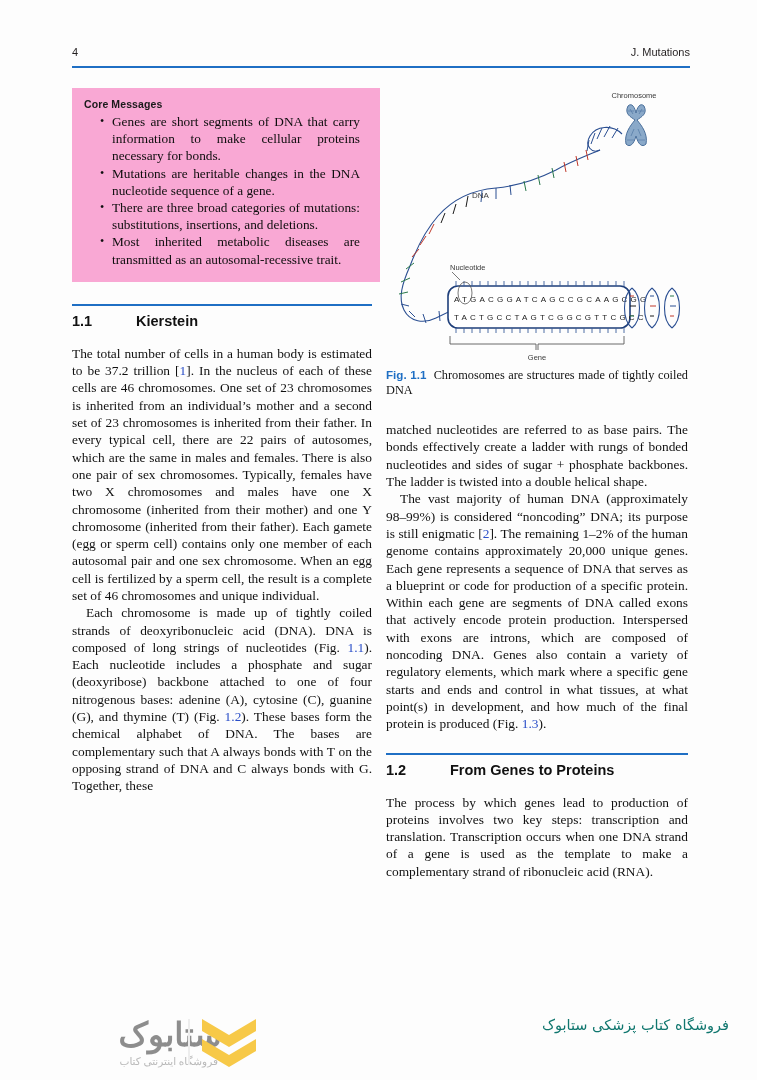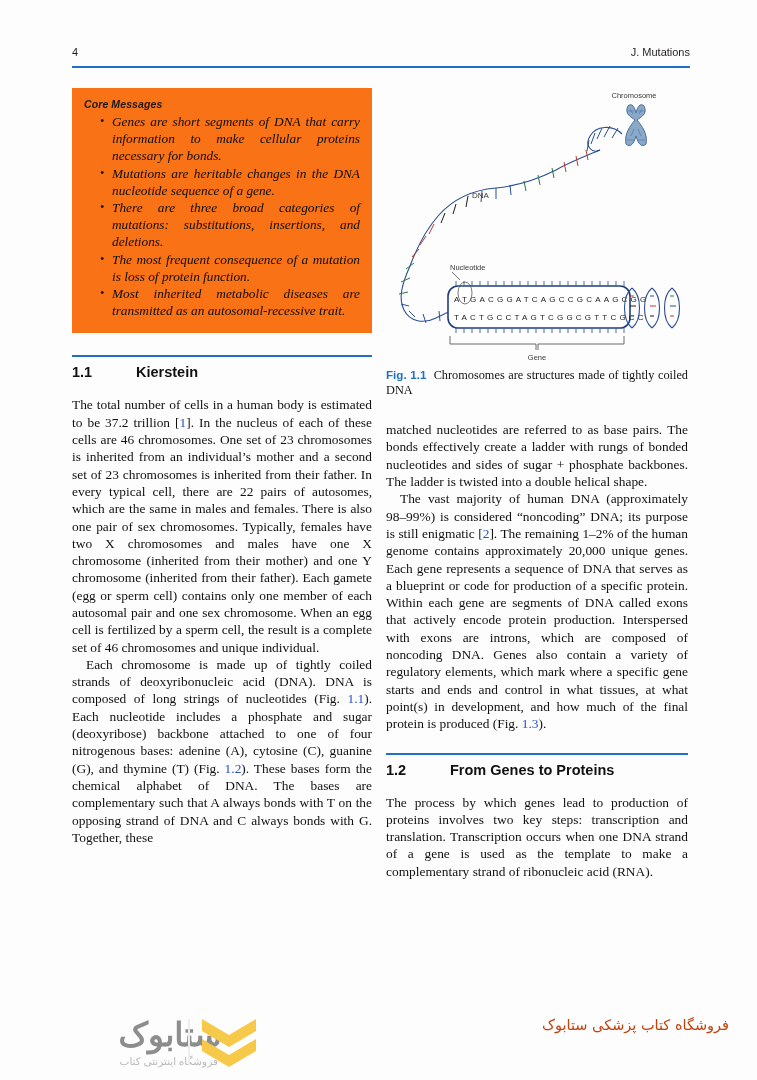--- a/index.html
+++ b/index.html
@@ -66,10 +66,9 @@
 
   
   .core-box {
-    background: #f97316;
-    padding: 10px 12px 14px 12px;
+    background: #f9a8d4;
+    padding: 10px 20px 14px 12px;
     width: 276px;
-    font-style: italic;
   }
   .core-title {
     font-family: "Liberation Sans", sans-serif;

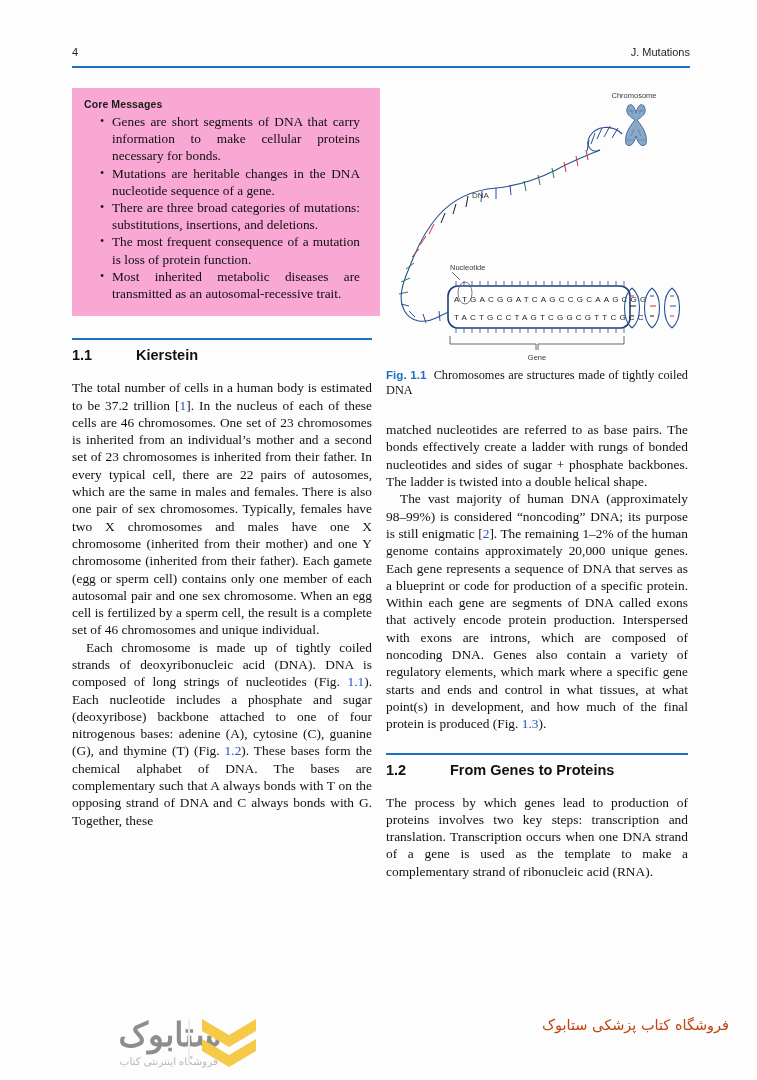--- a/index.html
+++ b/index.html
@@ -234,7 +234,6 @@
         <li>Genes are short segments of DNA that carry information to make cellular pro­teins necessary for bonds.</li>
         <li>Mutations are heritable changes in the DNA nucleotide sequence of a gene.</li>
         <li>There are three broad categories of mutations: substitutions, insertions, and deletions.</li>
-        <li>The most frequent consequence of a mutation is loss of protein function.</li>
         <li>Most inherited metabolic diseases are transmitted as an autosomal-recessive trait.</li>
       </ul>
     </div>

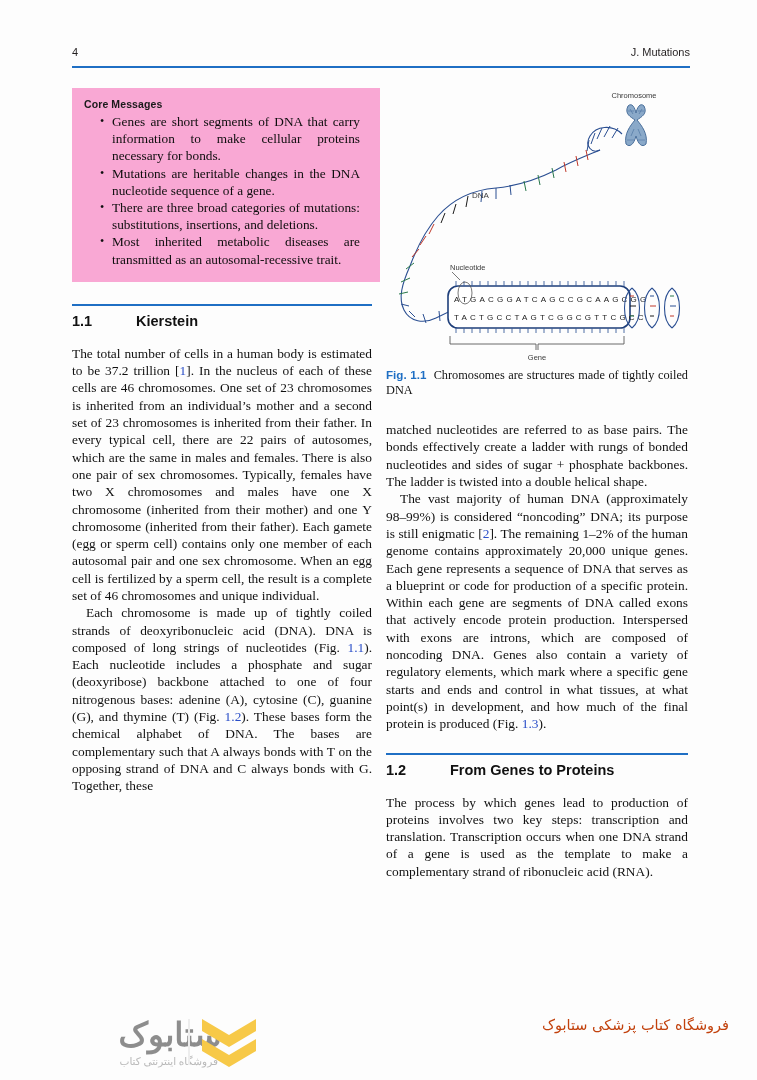--- a/index.html
+++ b/index.html
@@ -199,7 +199,7 @@
     position: absolute;
     right: 28px; top: 12px;
     font-size: 14.5px;
-    color: #c2410c;
+    color: #0f766e;
     direction: rtl;
     font-family: "DejaVu Sans", sans-serif;
   }

